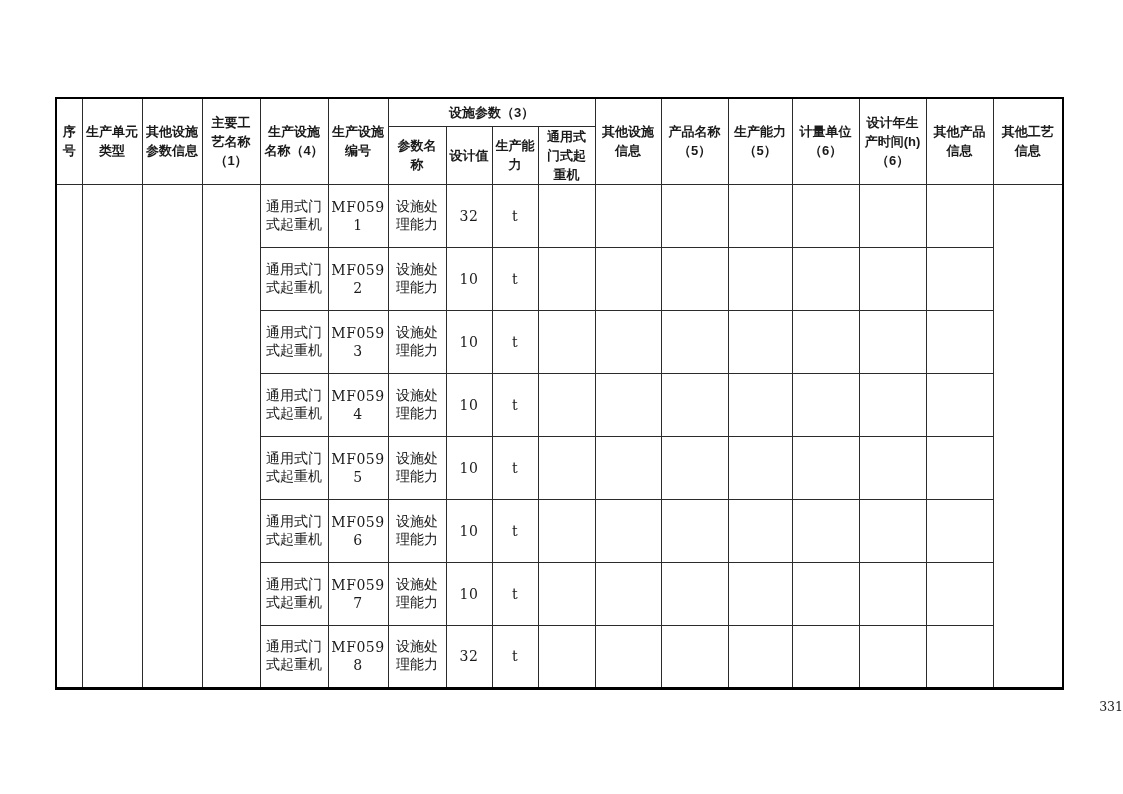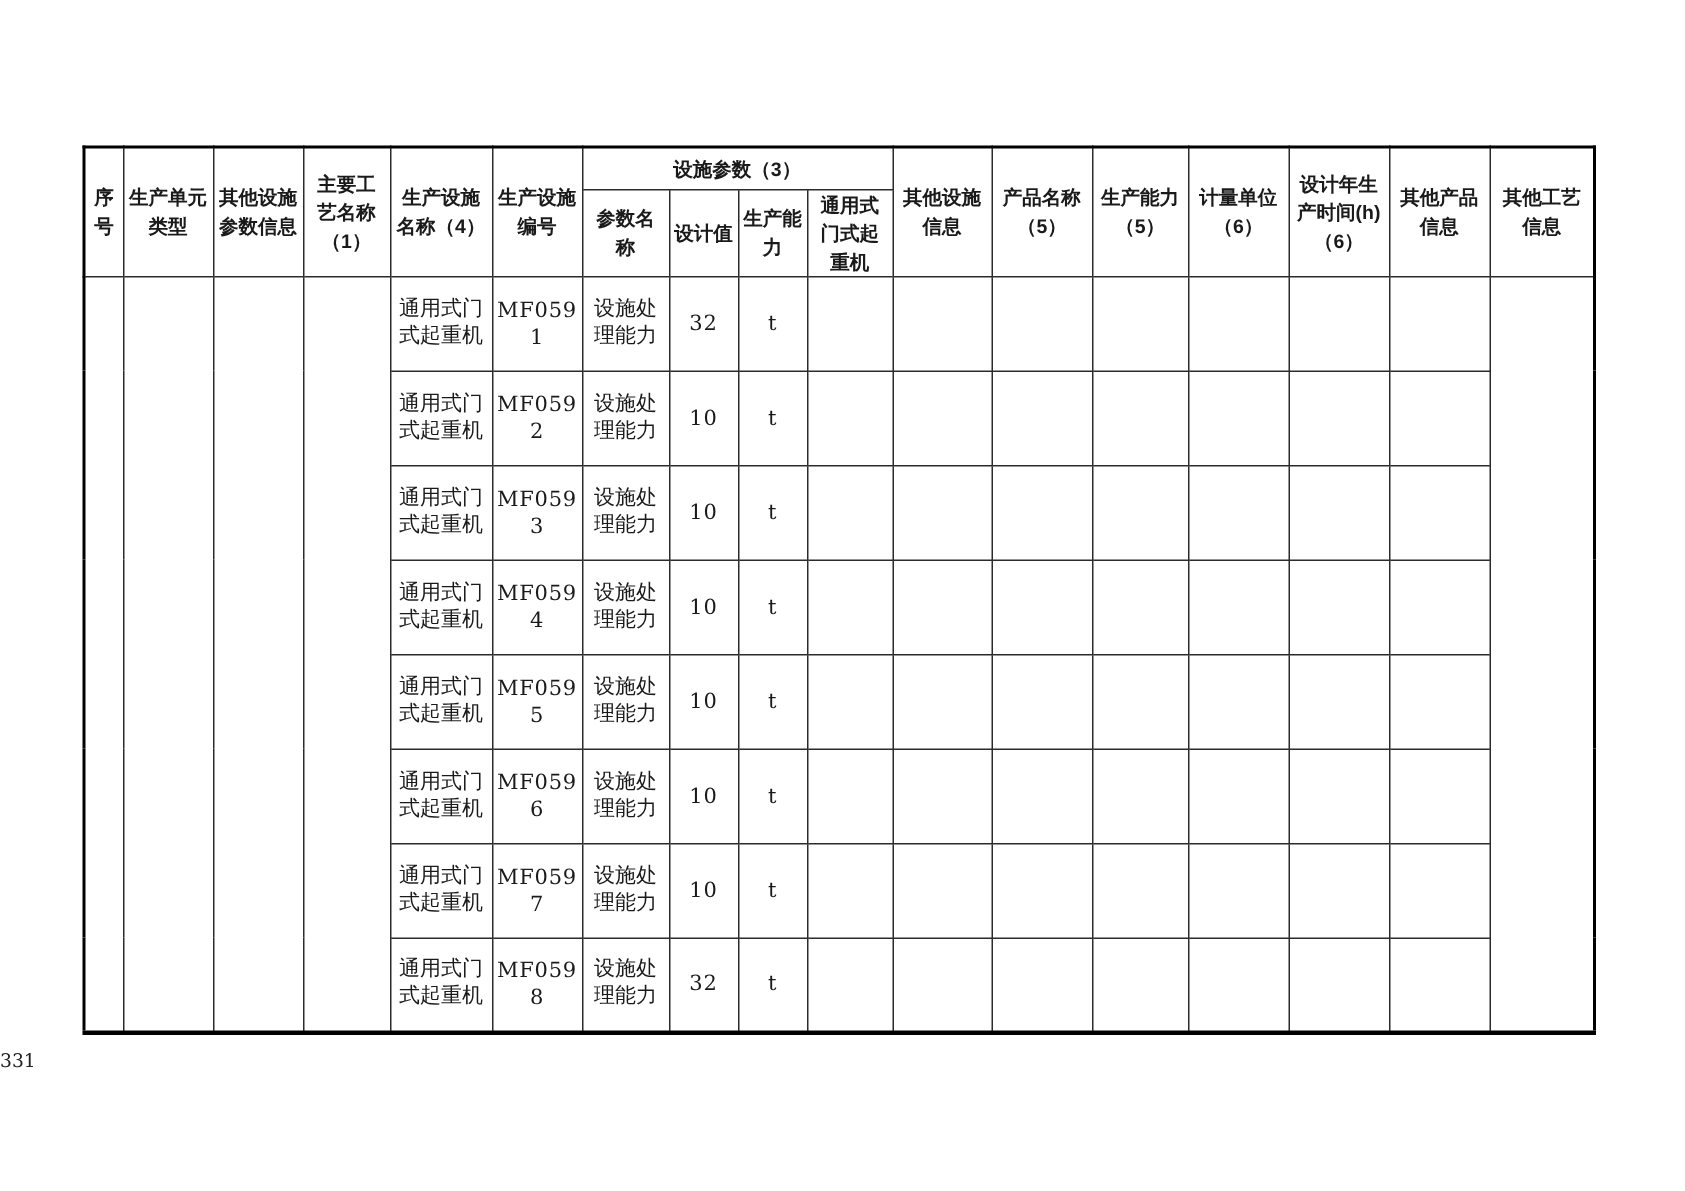--- a/index.html
+++ b/index.html
@@ -59,7 +59,7 @@
     left: 0;
     top: 699px;
     width: 1123px;
-    text-align: left;
+    text-align: right;
     font-family: "DejaVu Serif", serif;
     font-size: 12.5px;
     color: #222;

